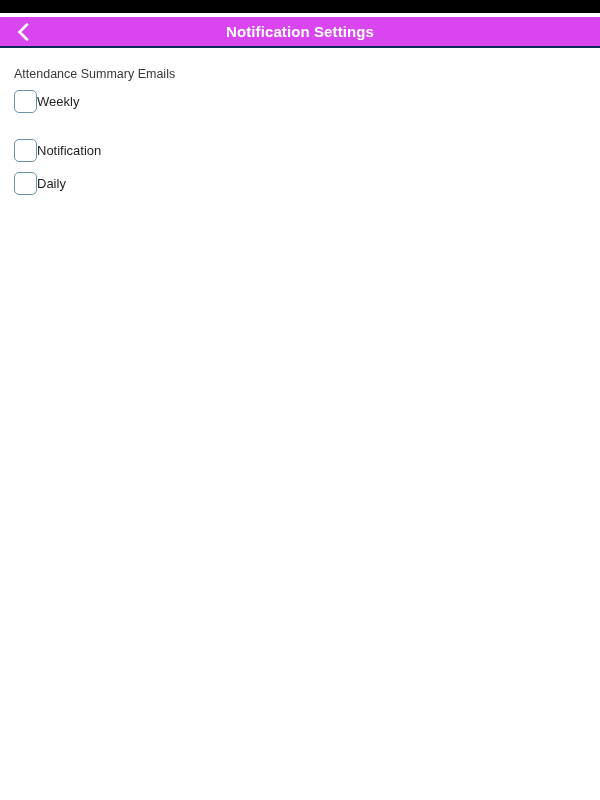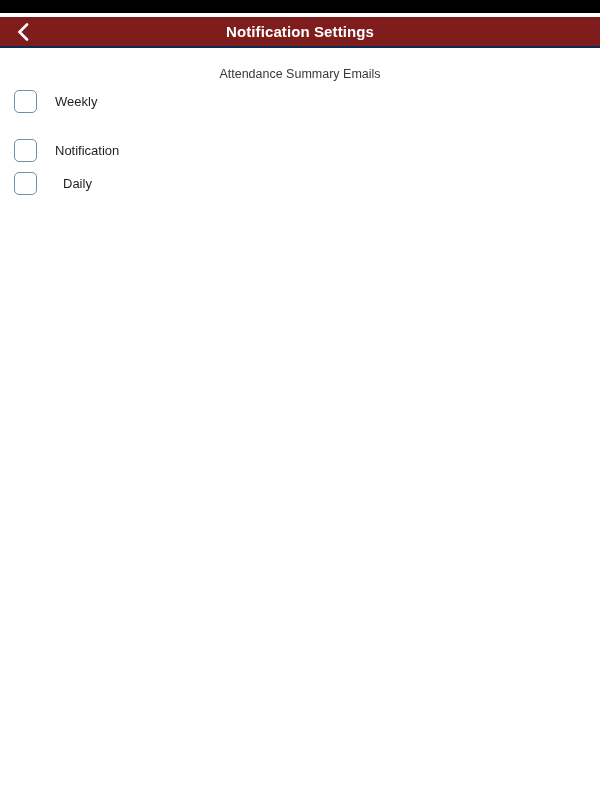--- a/index.html
+++ b/index.html
@@ -20,7 +20,7 @@
   .app-header {
     position: relative;
     width: 100%; height: 31px;
-    background: #7f1d1d;
+    background: #d946ef;
     border-bottom: 2px solid #0d2b55;
     display: flex;
     align-items: center;

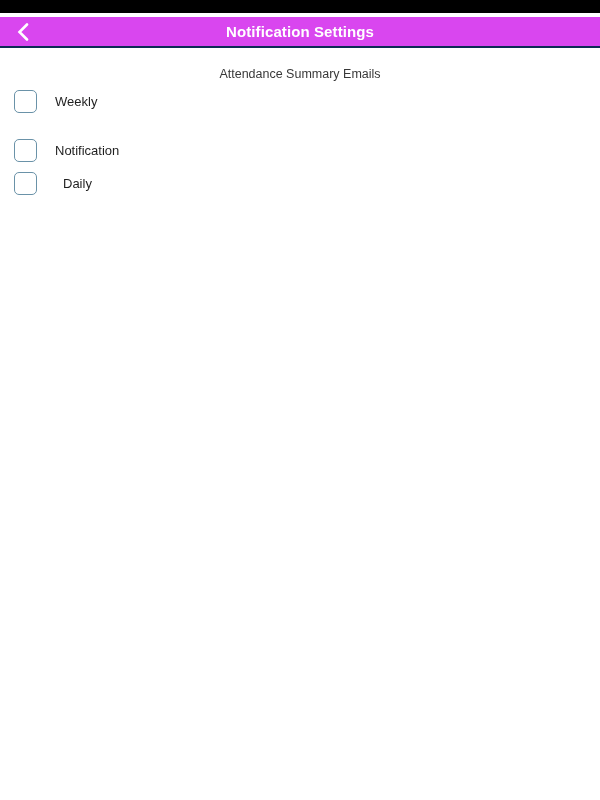--- a/index.html
+++ b/index.html
@@ -57,7 +57,6 @@
     font-size: 12.5px;
     color: #383838;
     line-height: 14px;
-    text-align: center;
   }
   .option-row {
     display: flex;

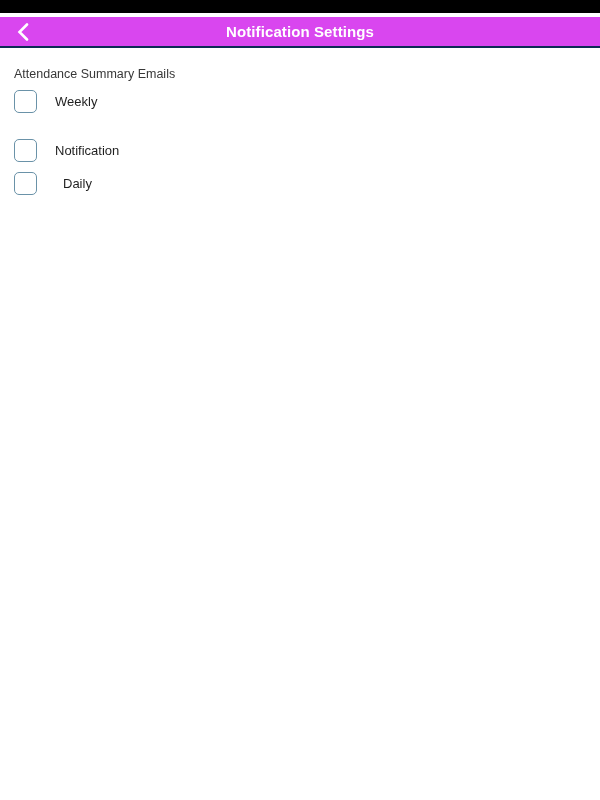--- a/index.html
+++ b/index.html
@@ -75,7 +75,7 @@
     cursor: pointer;
   }
   .option-label {
-    margin-left: 18px;
+    margin-left: 0;
     font-size: 13px;
     color: #1f1f1f;
   }

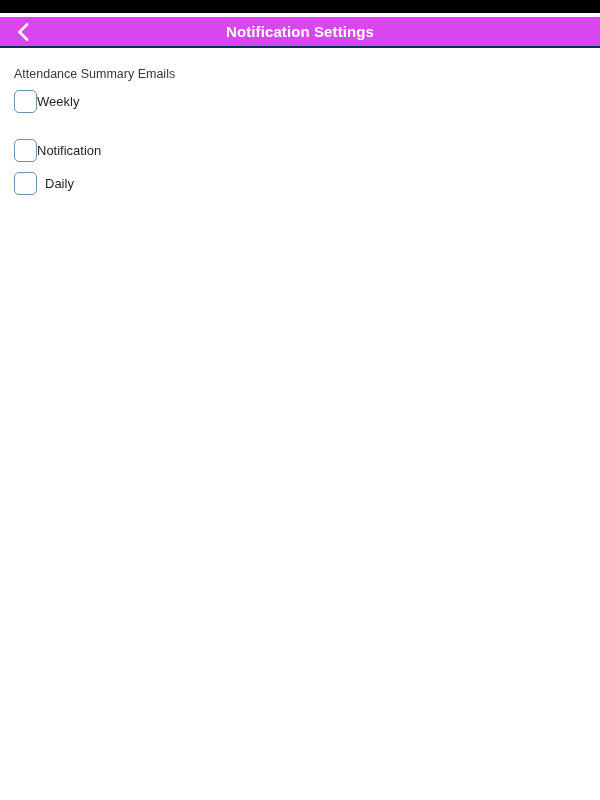--- a/index.html
+++ b/index.html
@@ -65,7 +65,7 @@
     height: 24px;
     cursor: pointer;
   }
-  .option-row + .option-row { margin-top: 9px; gap: 8px; }
+  .option-row + .option-row { margin-top: 9px; }
   .checkbox {
     width: 23px; height: 23px;
     background: #ffffff;

